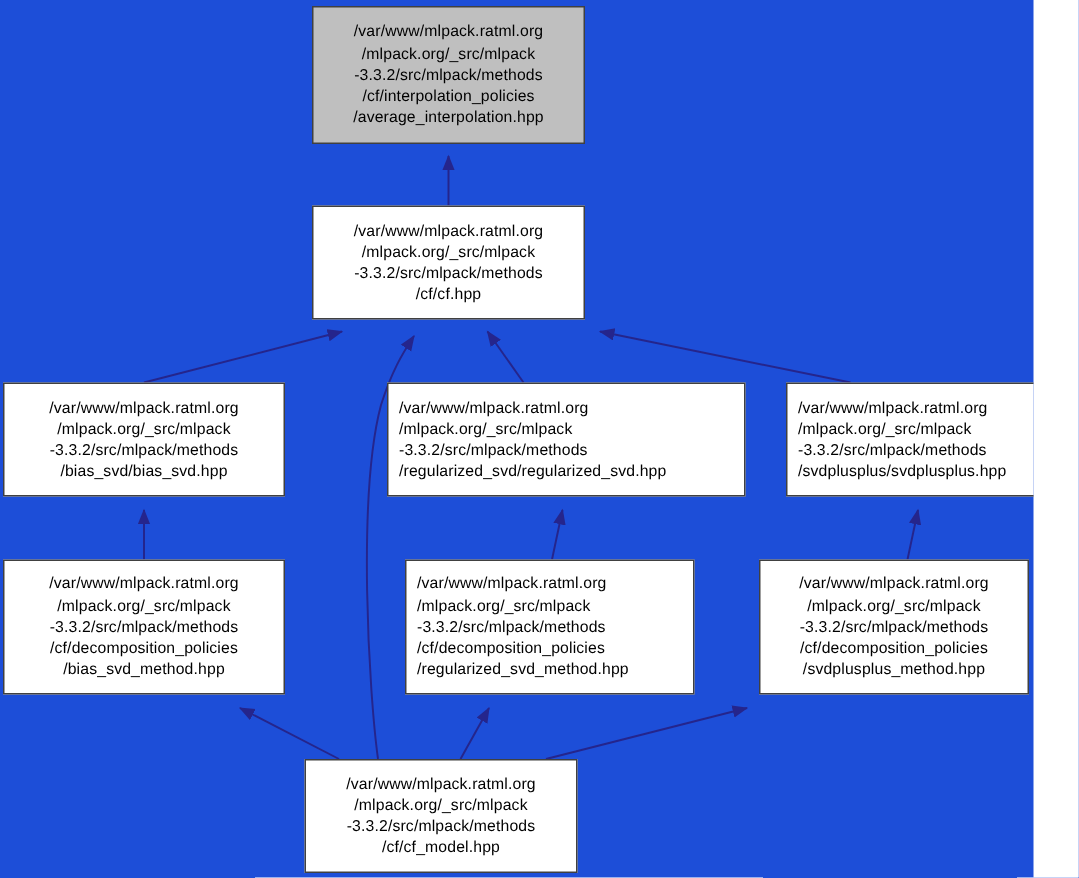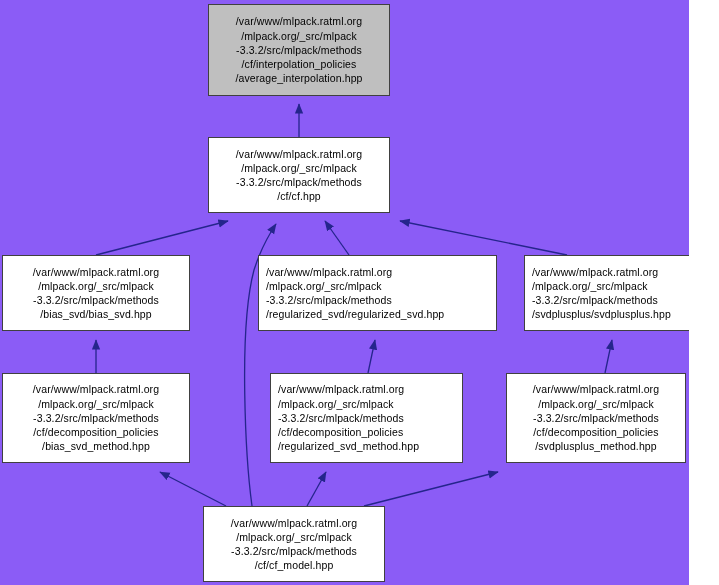--- a/index.html
+++ b/index.html
@@ -11,7 +11,7 @@
     position: relative;
     width: 689px;
     height: 585px;
-    background: #8b5cf6;
+    background: #1d4ed8;
     font-family: "Liberation Sans", sans-serif;
     overflow: hidden;
   }

